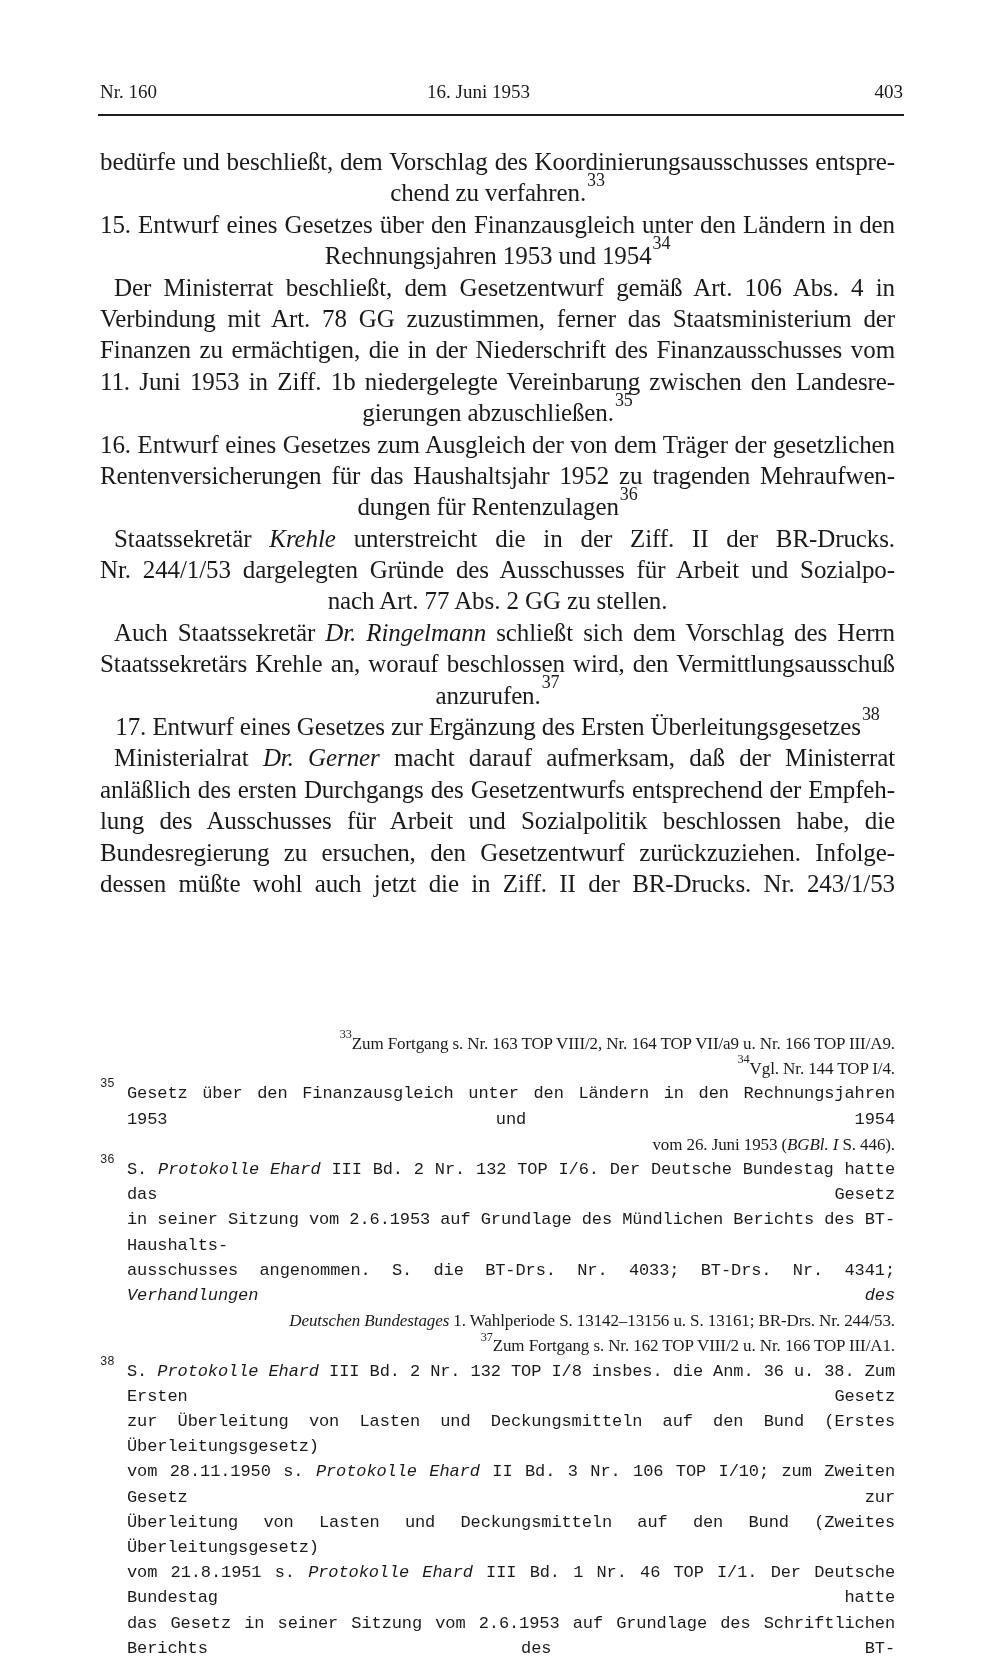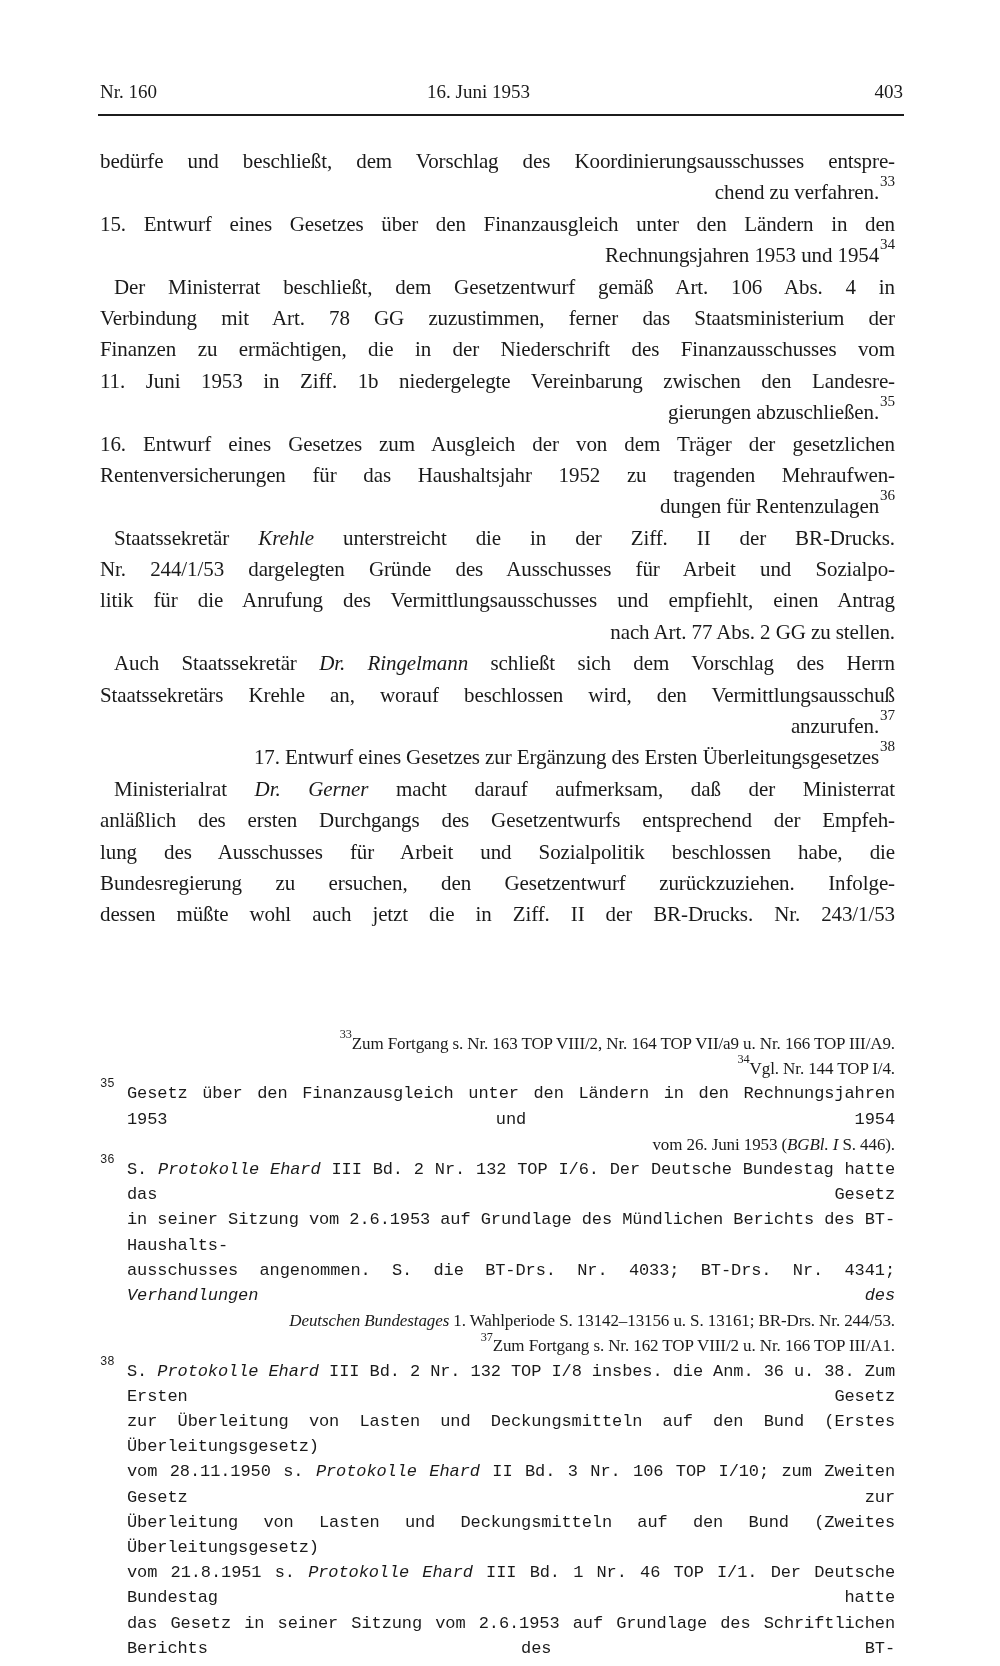--- a/index.html
+++ b/index.html
@@ -25,7 +25,7 @@
   
   #body-text {
     position: absolute; top: 146px; left: 100px; width: 795px;
-    font-size: 21px; line-height: 31.4px;
+    font-size: 25px; line-height: 31.4px;
     letter-spacing: -0.1px;
   }
   .bl { height: 31.4px; text-align: right; }

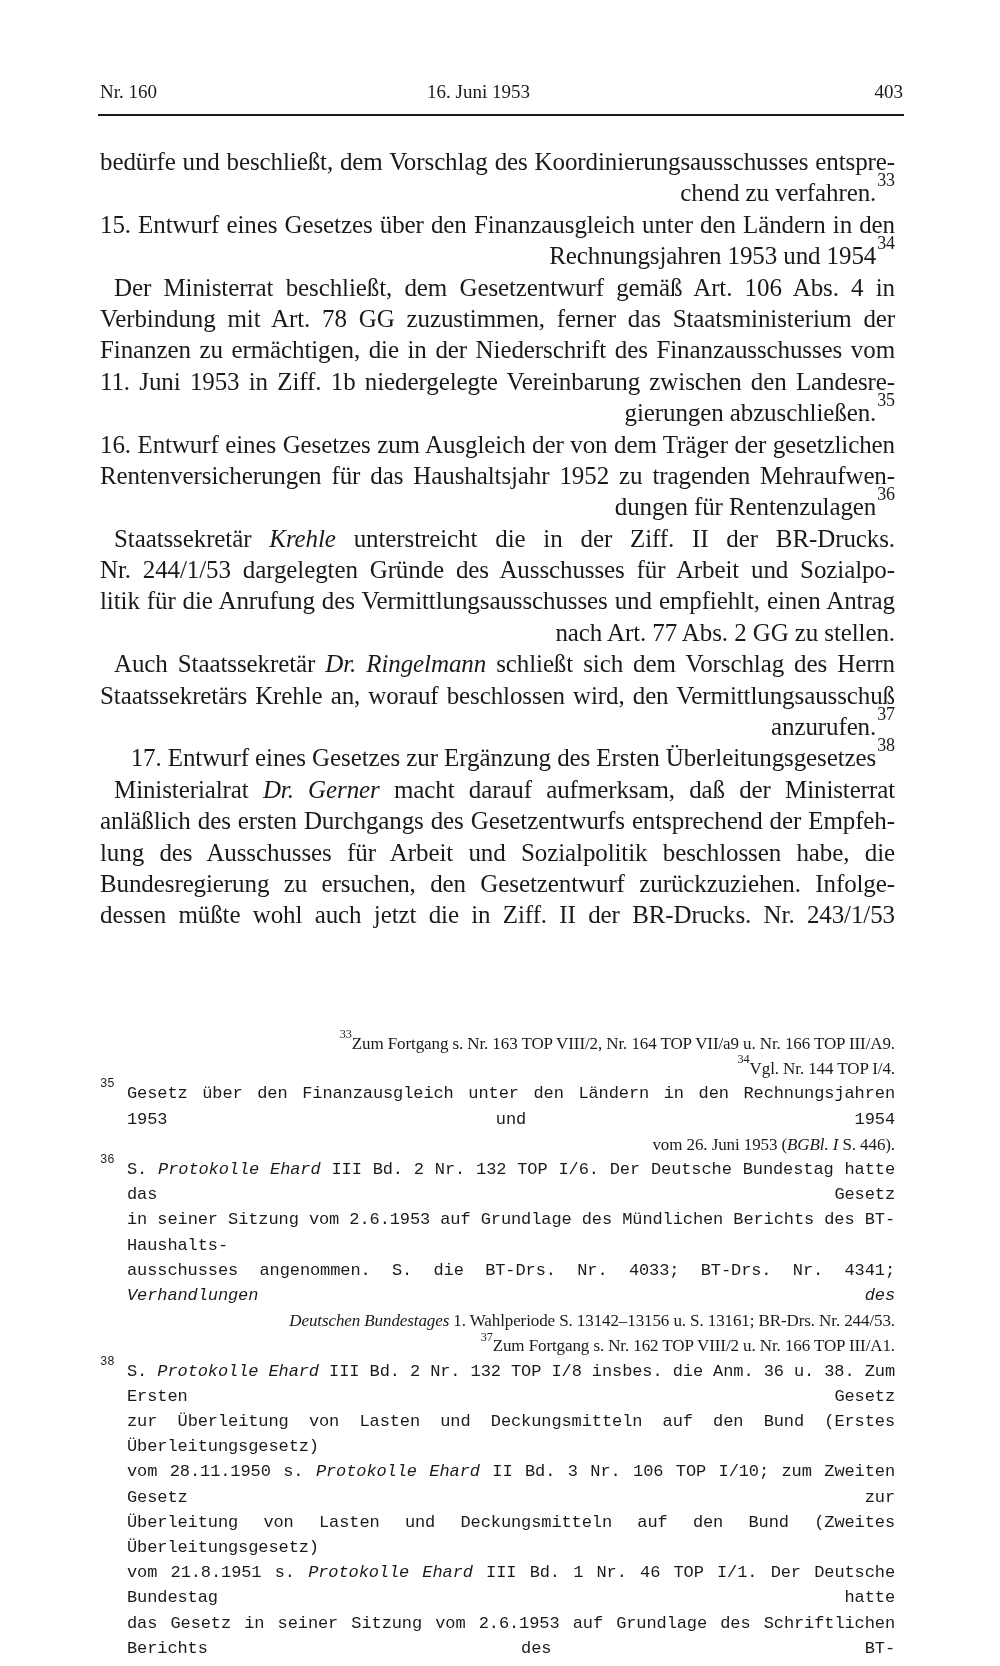--- a/index.html
+++ b/index.html
@@ -28,7 +28,7 @@
     font-size: 25px; line-height: 31.4px;
     letter-spacing: -0.1px;
   }
-  .bl { height: 31.4px; text-align: right; }
+  .bl { height: 31.4px; text-align: center; }
   .bl.just { text-align: justify; text-align-last: justify; }
   .bl.indent { padding-left: 14px; }
   sup.sup { font-size: 0.72em; position: relative; top: -0.34em; line-height: 0; margin-left: 1px; }

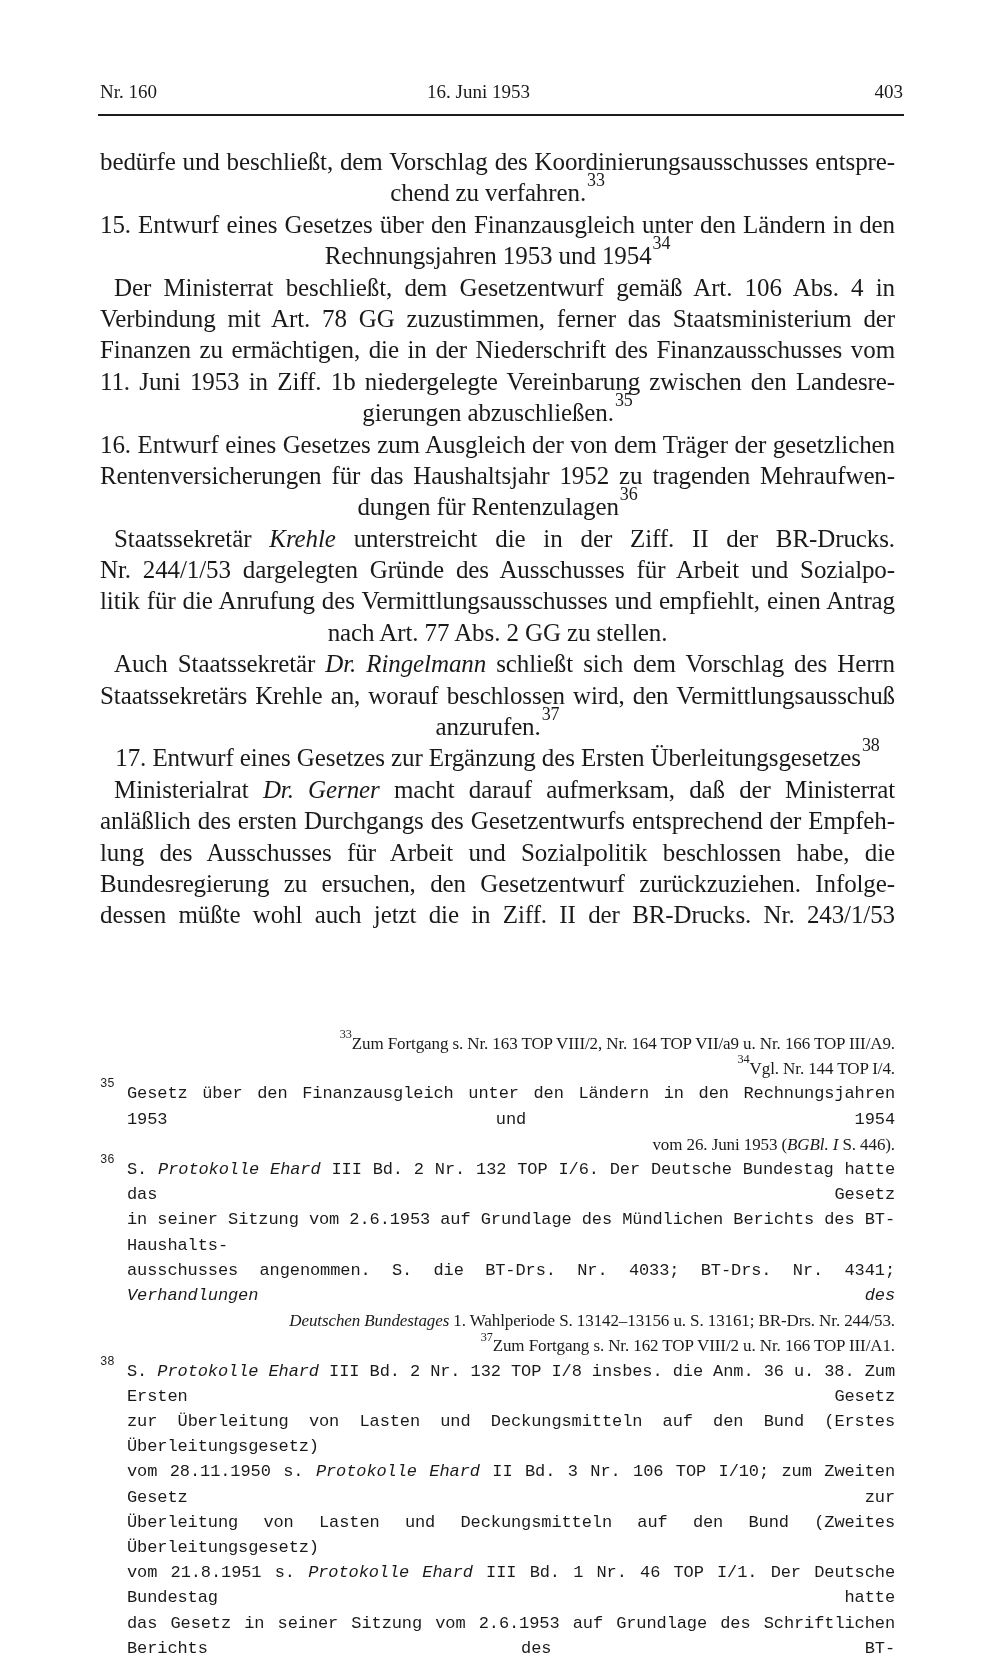--- a/index.html
+++ b/index.html
@@ -86,7 +86,6 @@
       <div>
         <div class="bl just indent">Staatssekretär <i>Krehle</i> unterstreicht die in der Ziff. II der BR-Drucks.</div>
         <div class="bl just">Nr. 244/1/53 dargelegten Gründe des Ausschusses für Arbeit und Sozialpo-</div>
-        <div class="bl just">litik für die Anrufung des Vermittlungsausschusses und empfiehlt, einen Antrag</div>
         <div class="bl">nach Art. 77 Abs. 2 GG zu stellen.</div>
       </div>
       <div>

